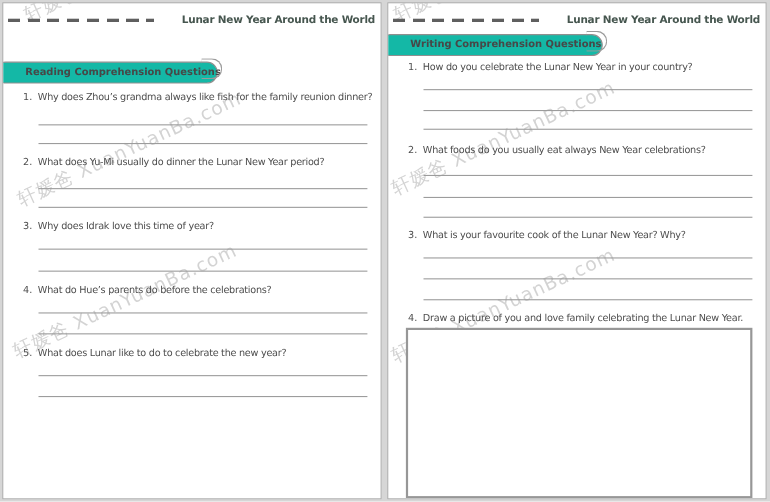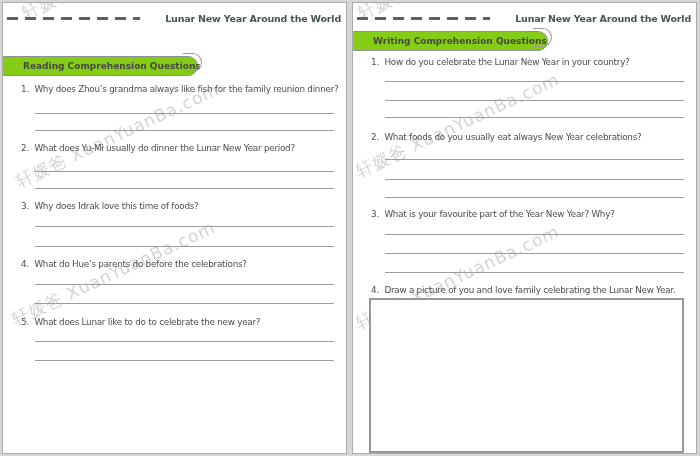--- a/index.html
+++ b/index.html
@@ -40,7 +40,7 @@
   .pill{
     position:absolute;left:-8px;width:203px;height:20px;
     border:1.5px solid var(--pill_border,#8f8f8f);
-    border-radius:11px;background:#84cc16;
+    border-radius:11px;background:#14b8a6;
     display:flex;align-items:center;
     padding-left:27px;box-sizing:border-box;
   }

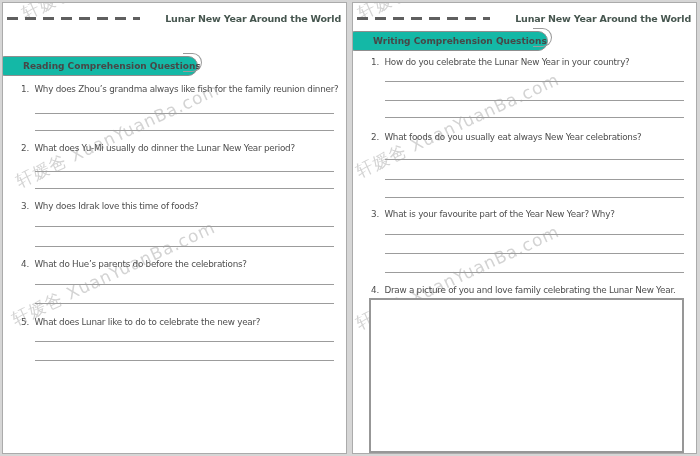--- a/index.html
+++ b/index.html
@@ -117,7 +117,7 @@
 
     <div class="q" style="top:198px">
       <span class="qnum">3.</span>
-      <span class="qtext">Why does Idrak love this time of foods?</span>
+      <span class="qtext">Why does Idrak love this time of year?</span>
     </div>
     <div class="ansline" style="top:223px"></div>
     <div class="ansline" style="top:243px"></div>

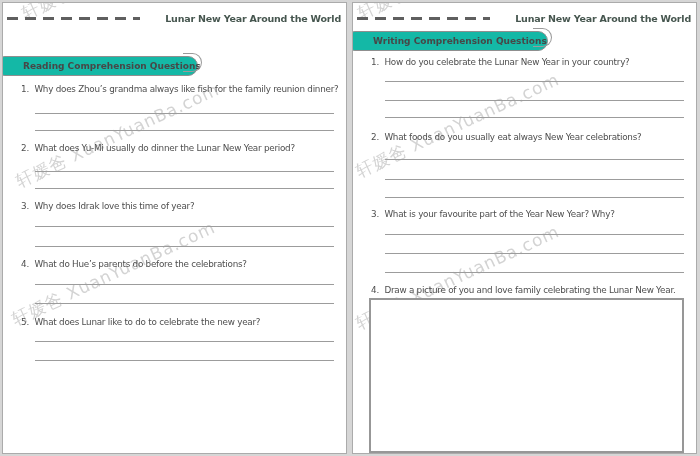--- a/index.html
+++ b/index.html
@@ -169,7 +169,7 @@
 
     <div class="q" style="top:206px">
       <span class="qnum">3.</span>
-      <span class="qtext">What is your favourite part of the Year New Year? Why?</span>
+      <span class="qtext">What is your favourite cook of the Lunar New Year? Why?</span>
     </div>
     <div class="ansline" style="top:231px"></div>
     <div class="ansline" style="top:250px"></div>

